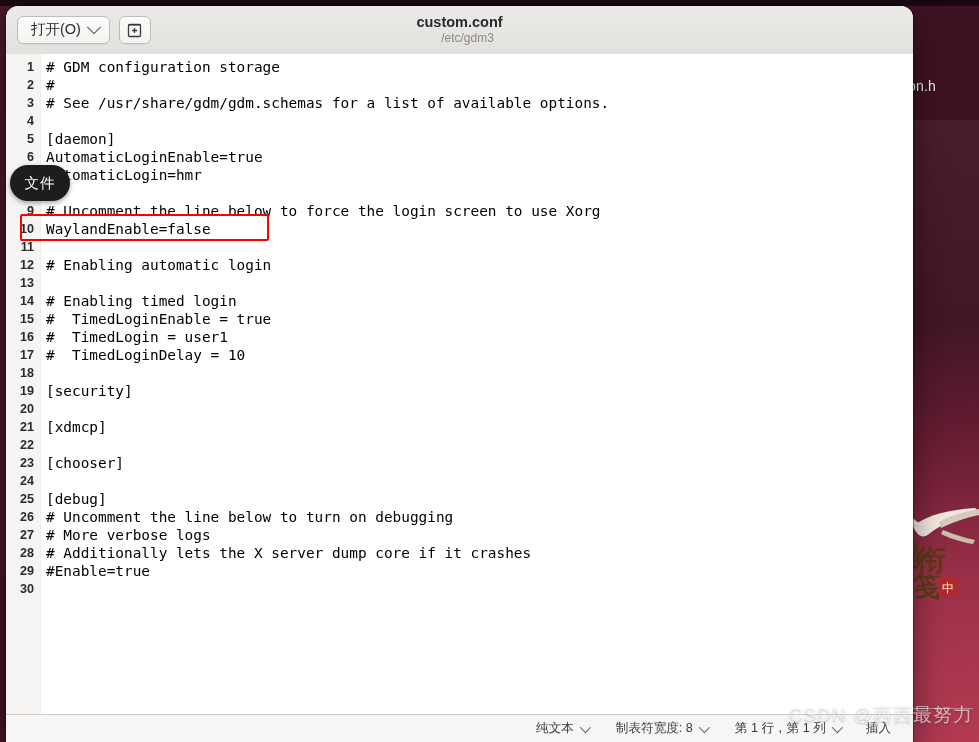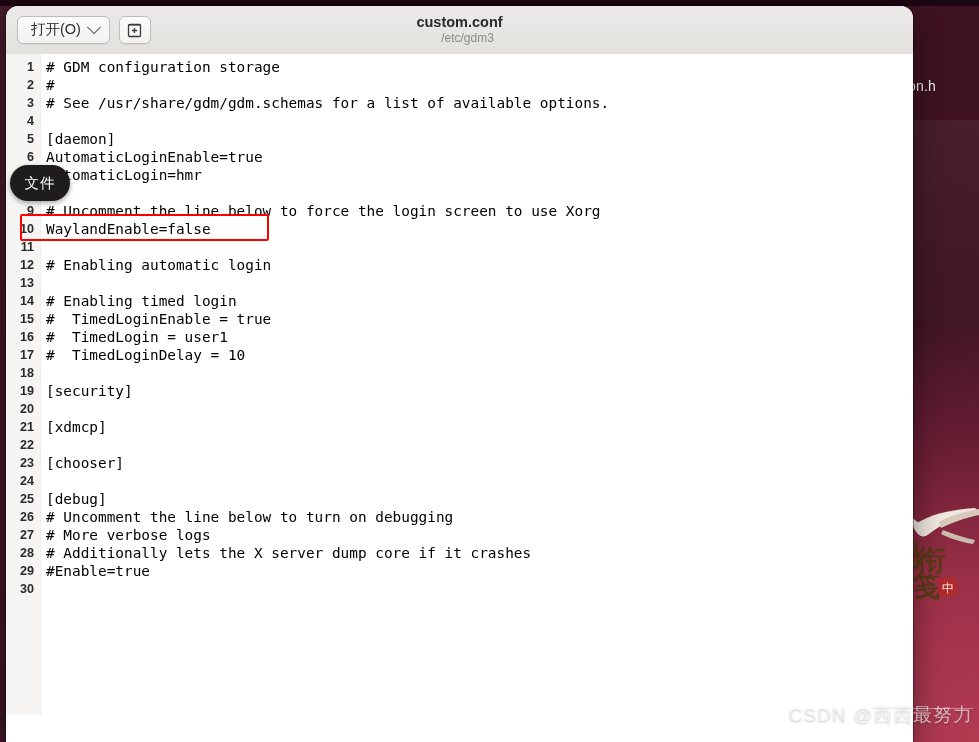--- a/index.html
+++ b/index.html
@@ -232,6 +232,21 @@
       </div>
     </div>
 
+    <div class="statusbar">
+      <div class="sb-item">
+        <span>纯文本</span>
+        <span class="sb-chev"></span>
+      </div>
+      <div class="sb-item">
+        <span>制表符宽度: 8</span>
+        <span class="sb-chev"></span>
+      </div>
+      <div class="sb-item">
+        <span>第 1 行，第 1 列</span>
+        <span class="sb-chev"></span>
+      </div>
+      <div class="sb-static">插入</div>
+    </div>
   </div>
 
   <div class="wm-line"></div>

